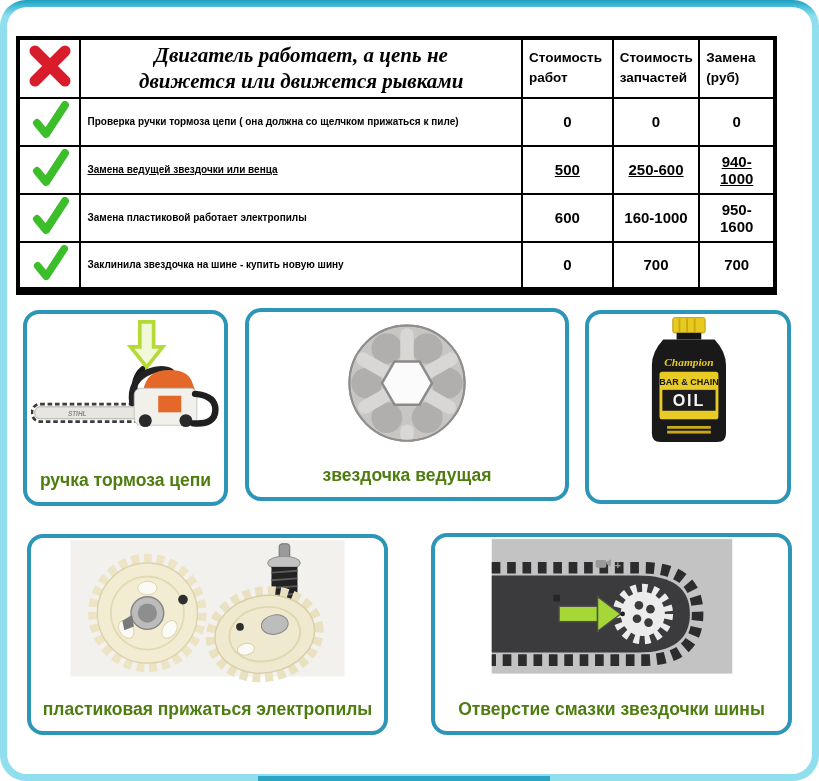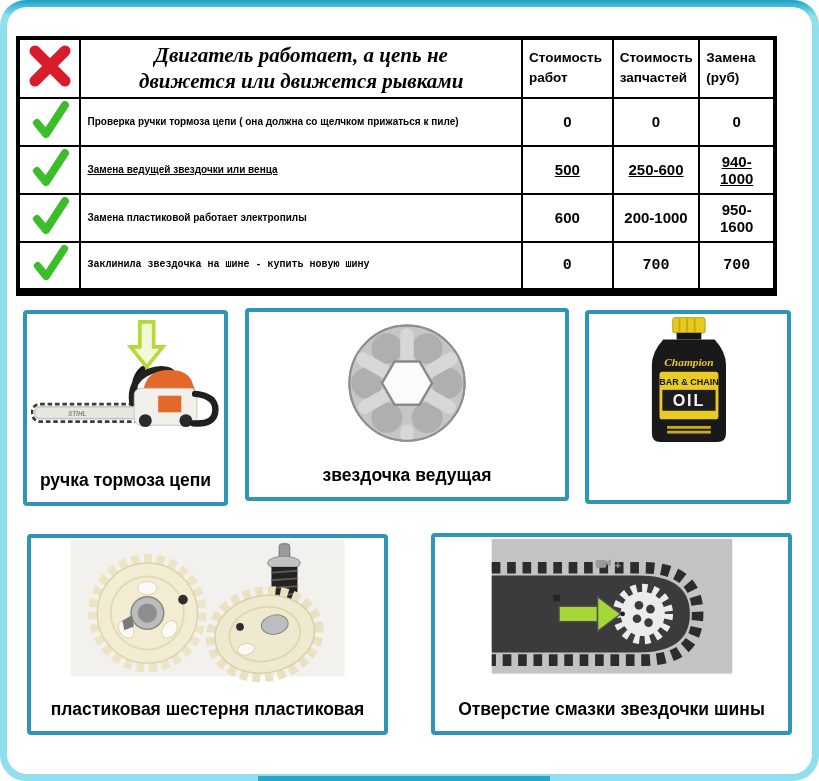--- a/index.html
+++ b/index.html
@@ -112,7 +112,7 @@
       </td>
       <td class="desc-cell">Замена пластиковой работает электропилы</td>
       <td class="val-cell">600</td>
-      <td class="val-cell">200-1000</td>
+      <td class="val-cell">160-1000</td>
       <td class="val-cell">950-1600</td>
     </tr>
 

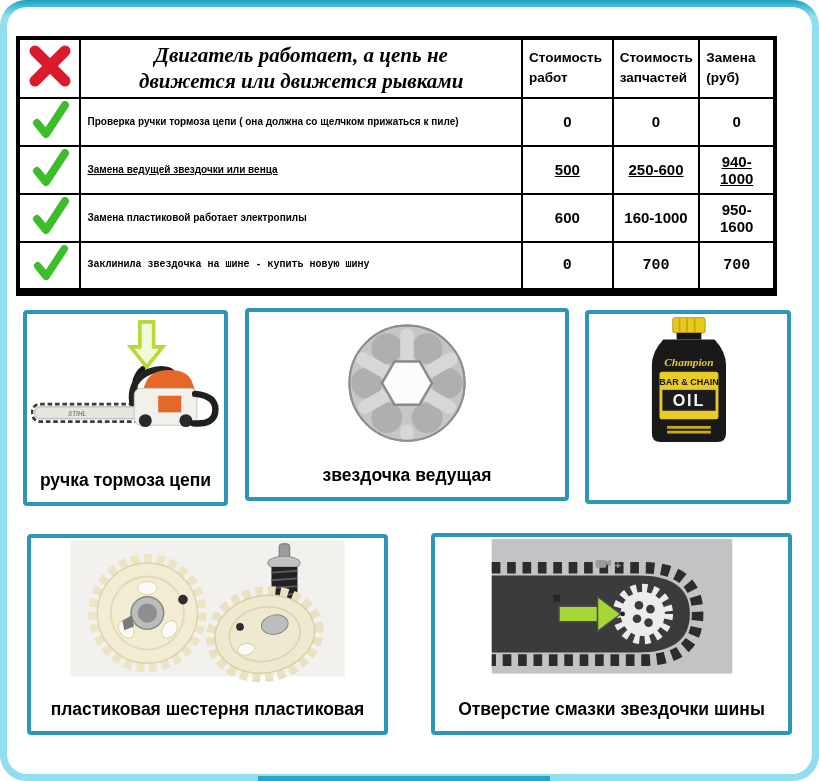--- a/index.html
+++ b/index.html
@@ -25,7 +25,7 @@
   .icon-cell{text-align:center;}
   .desc-cell{font-size:10px;font-weight:bold;line-height:1.35;}
   .val-cell{font-size:15px;font-weight:bold;text-align:center;}
-  .row-1{height:44px;} .row-2{height:41px;text-decoration:underline;} .row-3{height:41px;} .row-4{height:31px;font-family:Liberation Mono, monospace;}
+  .row-1{height:44px;} .row-2{height:41px;text-decoration:underline;} .row-3{height:41px;} .row-4{height:31px;}
 
   
   .card{position:absolute;border:4px solid #2d96b8;border-radius:4px;background:#fff;}

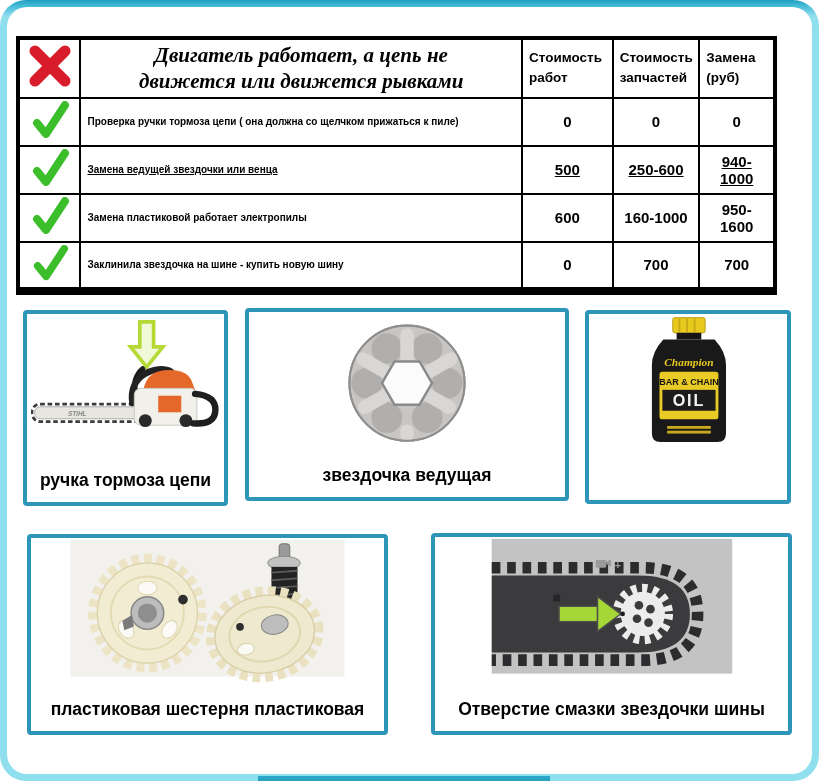--- a/index.html
+++ b/index.html
@@ -28,7 +28,7 @@
   .row-1{height:44px;} .row-2{height:41px;text-decoration:underline;} .row-3{height:41px;} .row-4{height:31px;}
 
   
-  .card{position:absolute;border:4px solid #2d96b8;border-radius:4px;background:#fff;}
+  .card{position:absolute;border:4px solid #2d96b8;border-radius:16px;background:#fff;}
   .card svg{display:block;margin:0 auto;}
   .caption{position:absolute;left:0;right:0;bottom:11px;text-align:center;
            font-size:17.5px;font-weight:bold;color:#000000;}

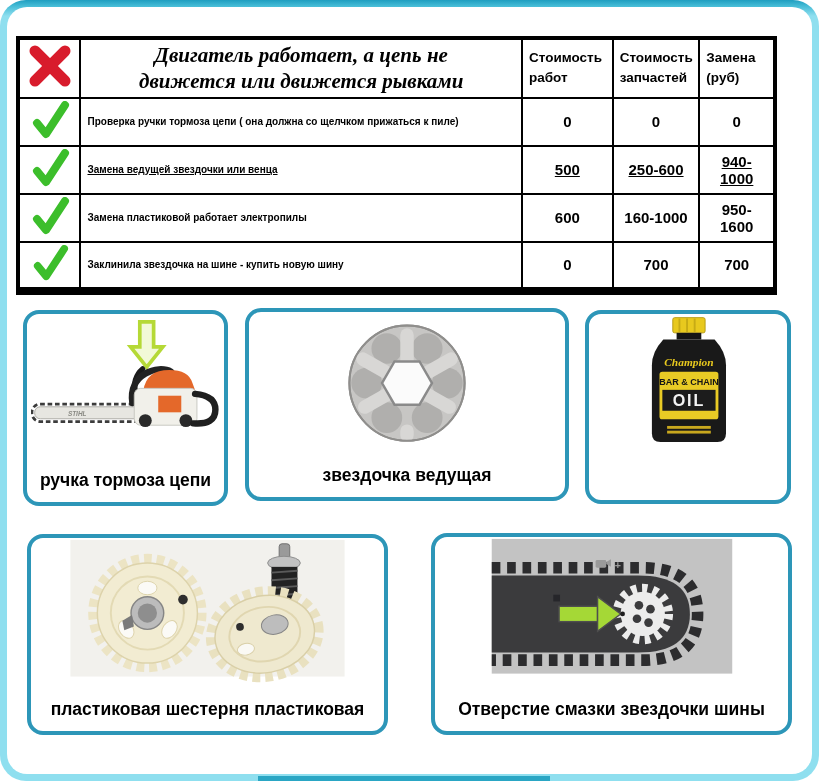--- a/index.html
+++ b/index.html
@@ -31,7 +31,7 @@
   .card{position:absolute;border:4px solid #2d96b8;border-radius:16px;background:#fff;}
   .card svg{display:block;margin:0 auto;}
   .caption{position:absolute;left:0;right:0;bottom:11px;text-align:center;
-           font-size:17.5px;font-weight:bold;color:#000000;}
+           font-size:17.5px;font-weight:bold;color:#4d7c0f;}
   #card-1{left:23px;  top:310px;width:197px;height:188px;}
   #card-2{left:245px; top:308px;width:316px;height:185px;}
   #card-3{left:585px; top:310px;width:198px;height:186px;}

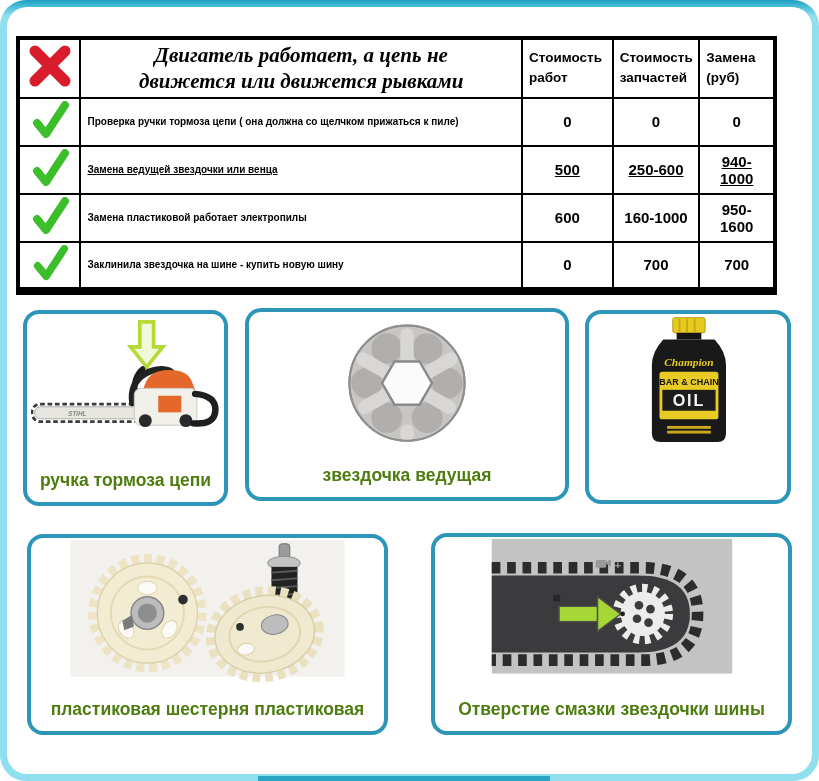--- a/index.html
+++ b/index.html
@@ -241,7 +241,7 @@
         </g>
       </g>
     </svg>
-    <div class="caption">пластиковая шестерня пластиковая</div>
+    <div class="caption">пластиковая прижаться электропилы</div>
   </div>
 
   <div class="card" id="card-5">

